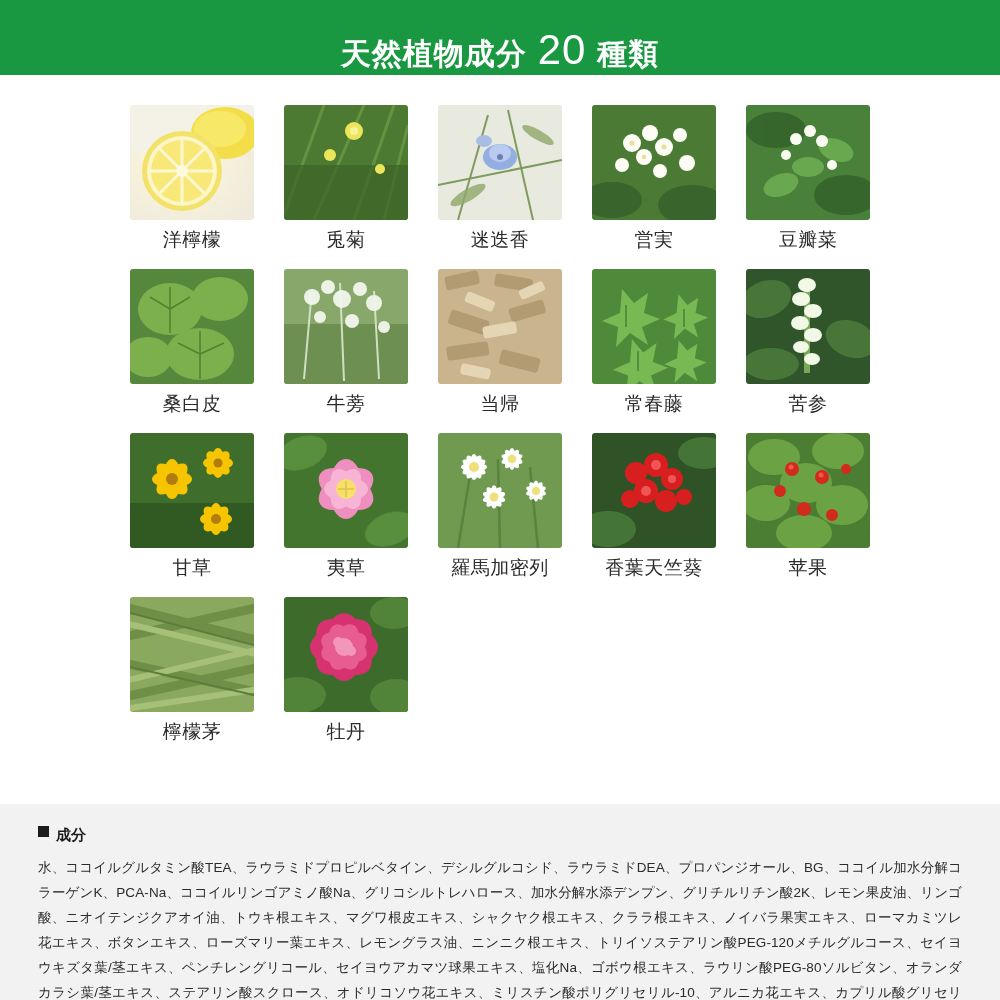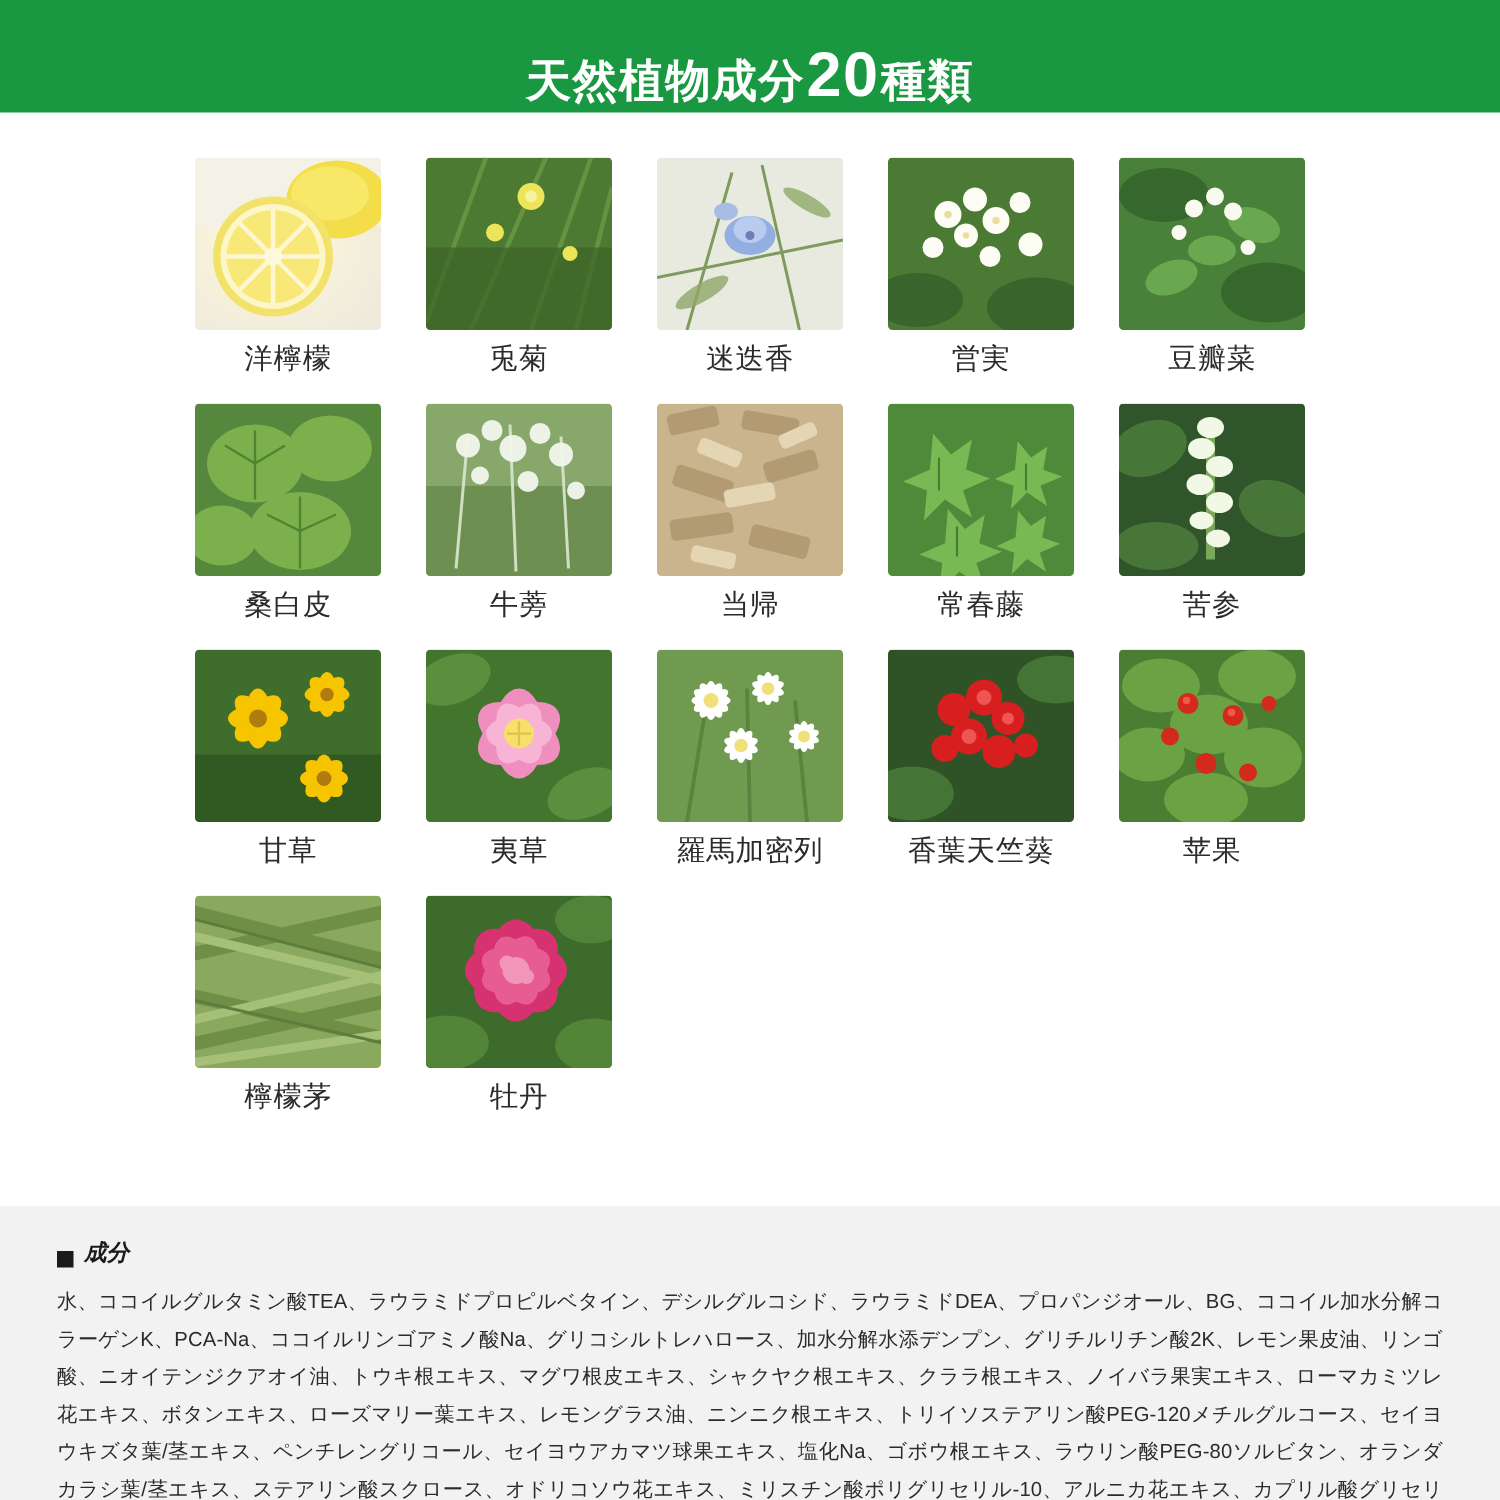--- a/index.html
+++ b/index.html
@@ -35,9 +35,9 @@
   }
   .header-title .big {
     font-size: 42px;
-    font-weight: bold;
+    font-weight: normal;
     line-height: 1;
-    margin: 0 1px;
+    margin: 0 11px;
   }
 
   

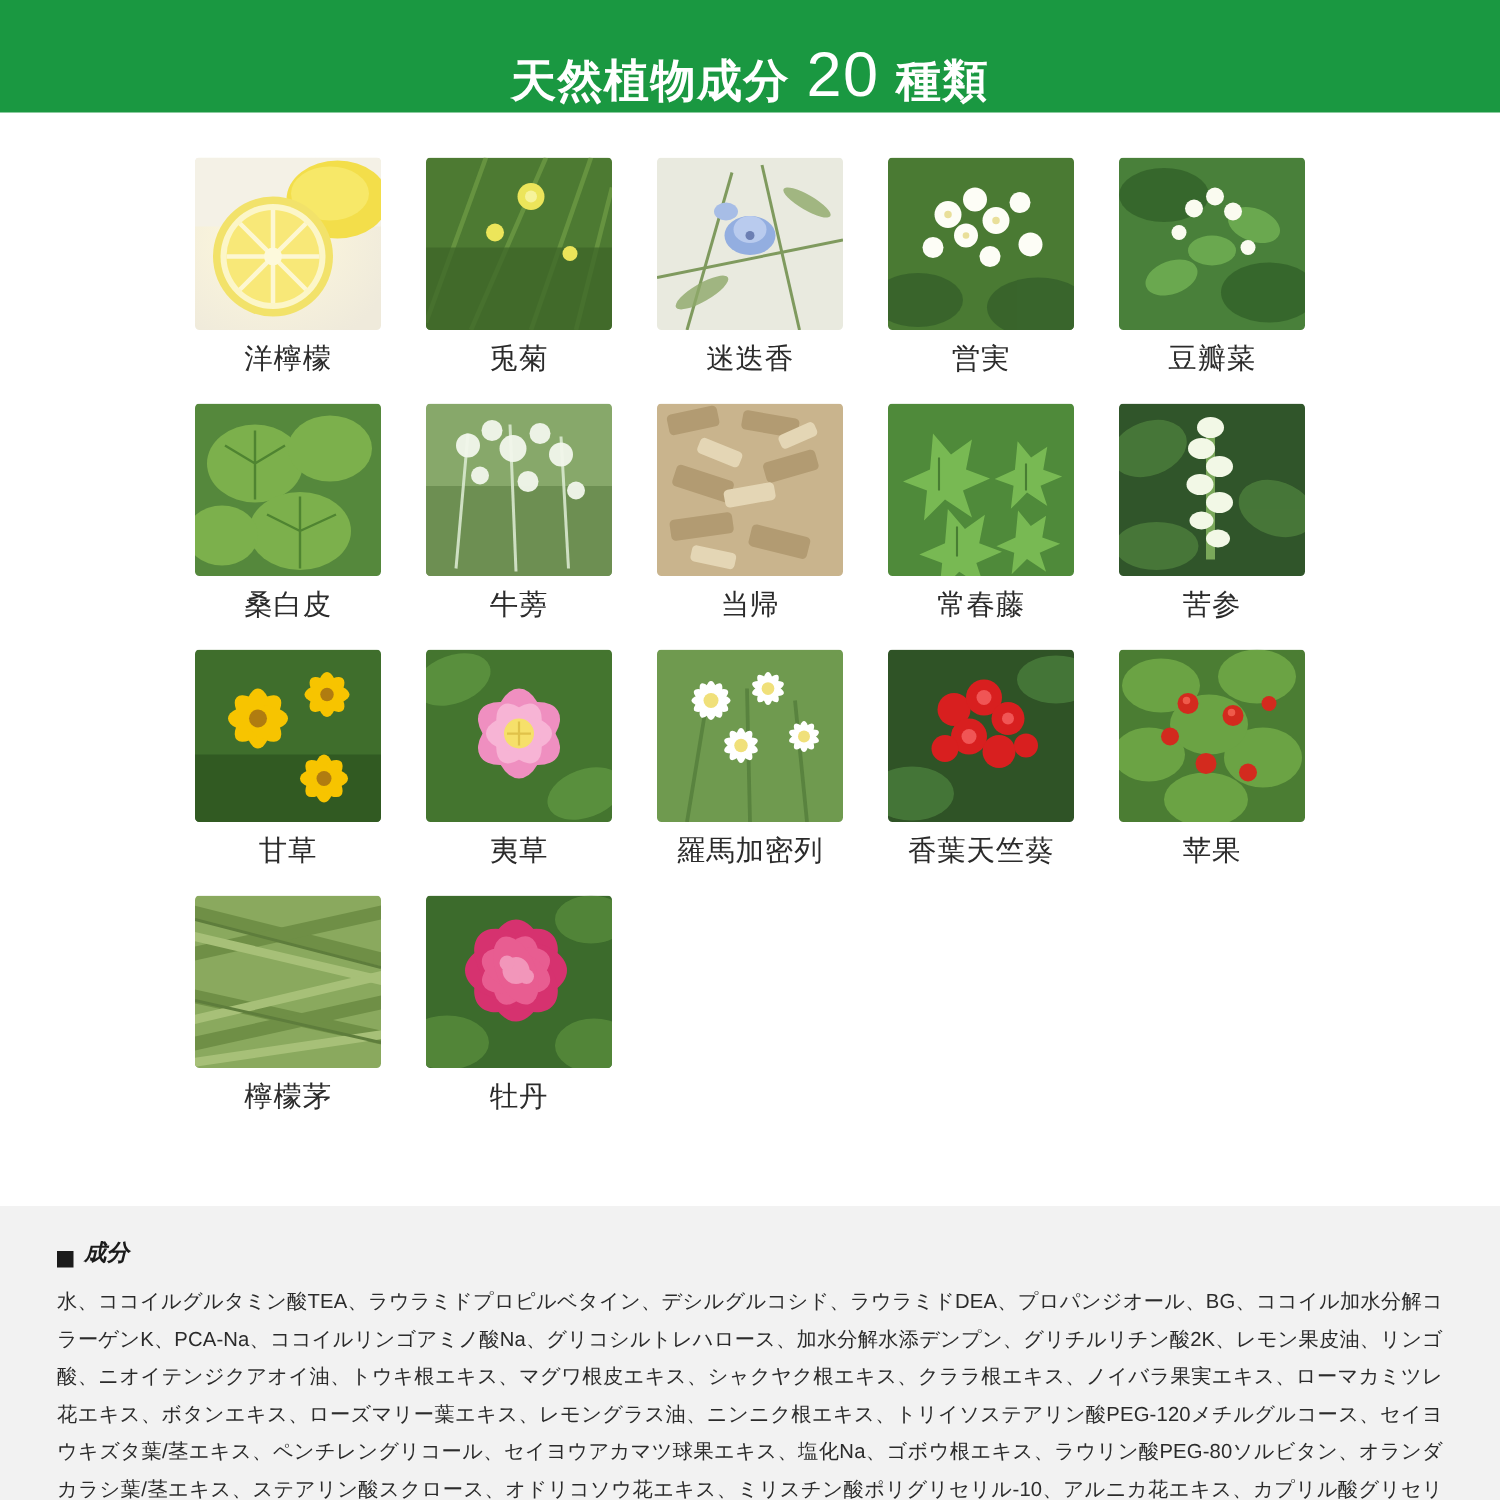--- a/index.html
+++ b/index.html
@@ -88,9 +88,8 @@
     color: #1b1b1b;
     font-weight: bold;
     display: flex;
-    align-items: flex-end;
+    align-items: flex-start;
     margin-bottom: 11px;
-    font-style: italic;
   }
   .sq {
     display: inline-block;

